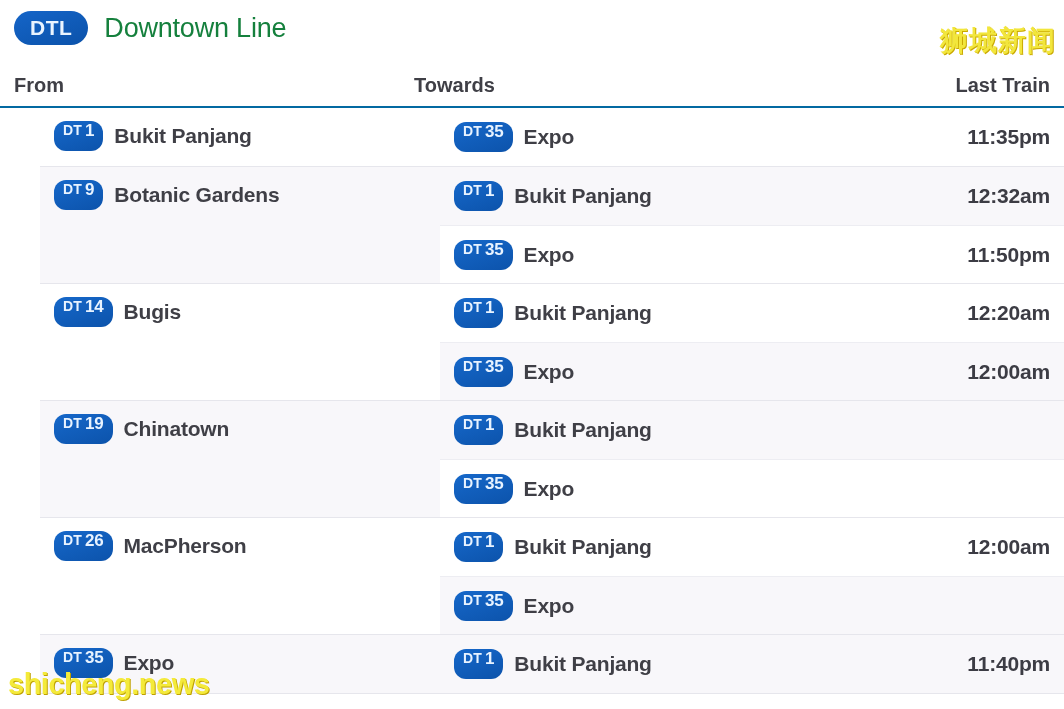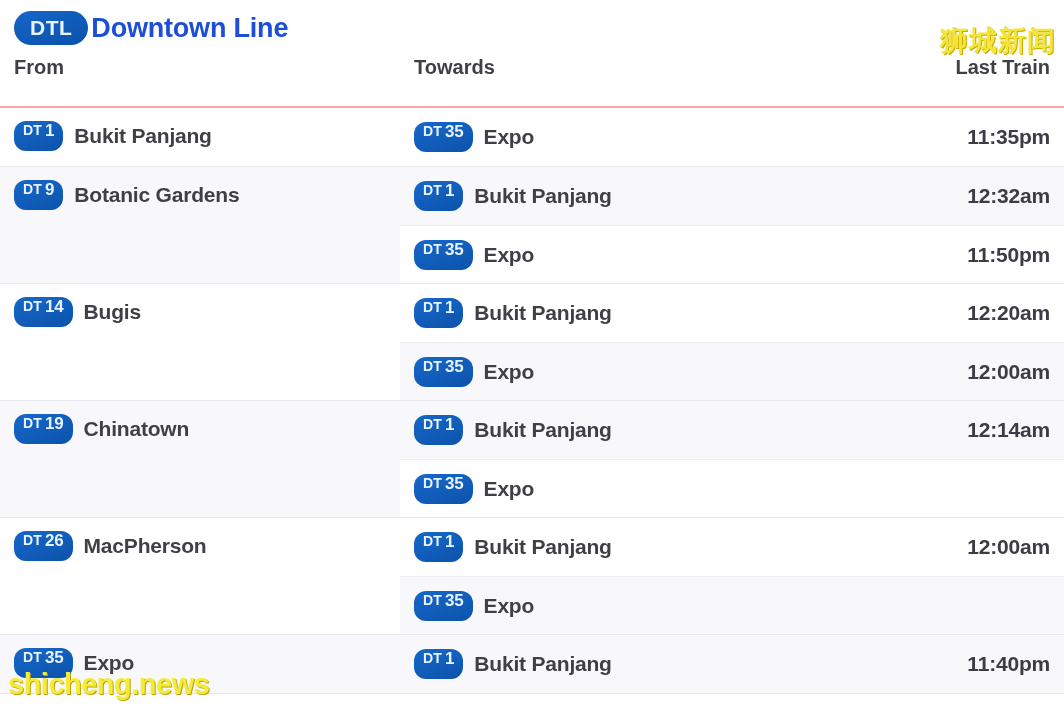--- a/index.html
+++ b/index.html
@@ -39,9 +39,9 @@
   }
   .line-title {
     font-size: 27px;
-    font-weight: bold;
-    color: #1d4ed8;
-    margin-left: 3px;
+    font-weight: normal;
+    color: #15803d;
+    margin-left: 16px;
     letter-spacing: -0.2px;
   }
 

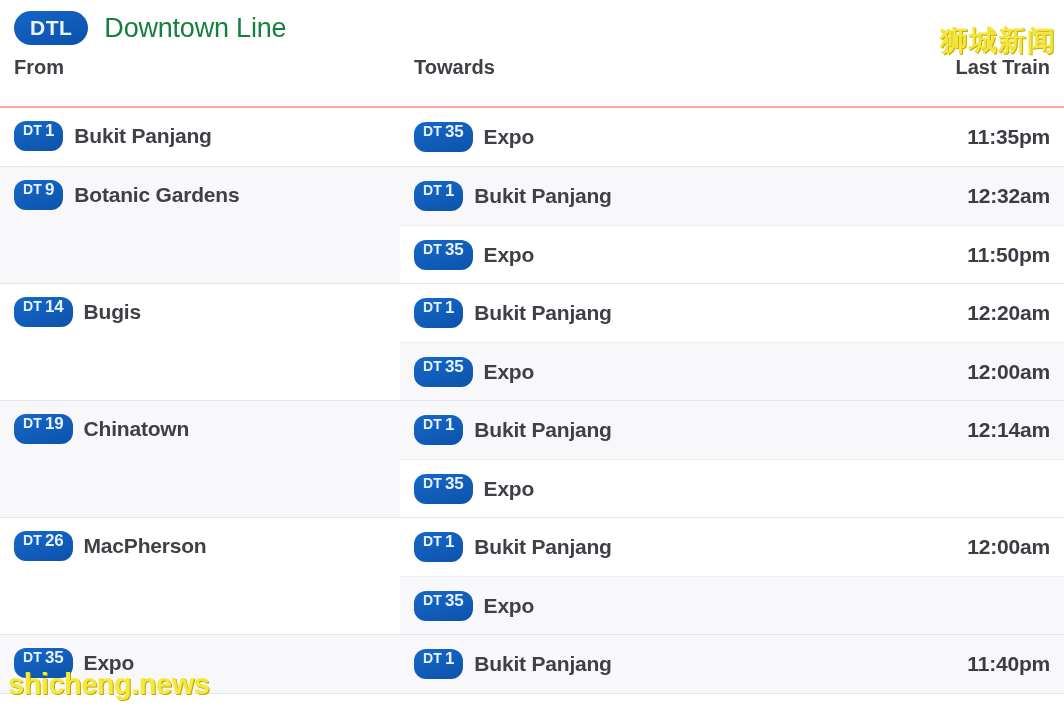--- a/index.html
+++ b/index.html
@@ -48,10 +48,10 @@
   
   .col-head {
     display: flex;
-    align-items: flex-start;
+    align-items: flex-end;
     height: 52px;
     box-sizing: border-box;
-    border-bottom: 2px solid #fca5a5;
+    border-bottom: 2px solid #0369a1;
     padding-bottom: 9px;
   }
   .col-head .ch {

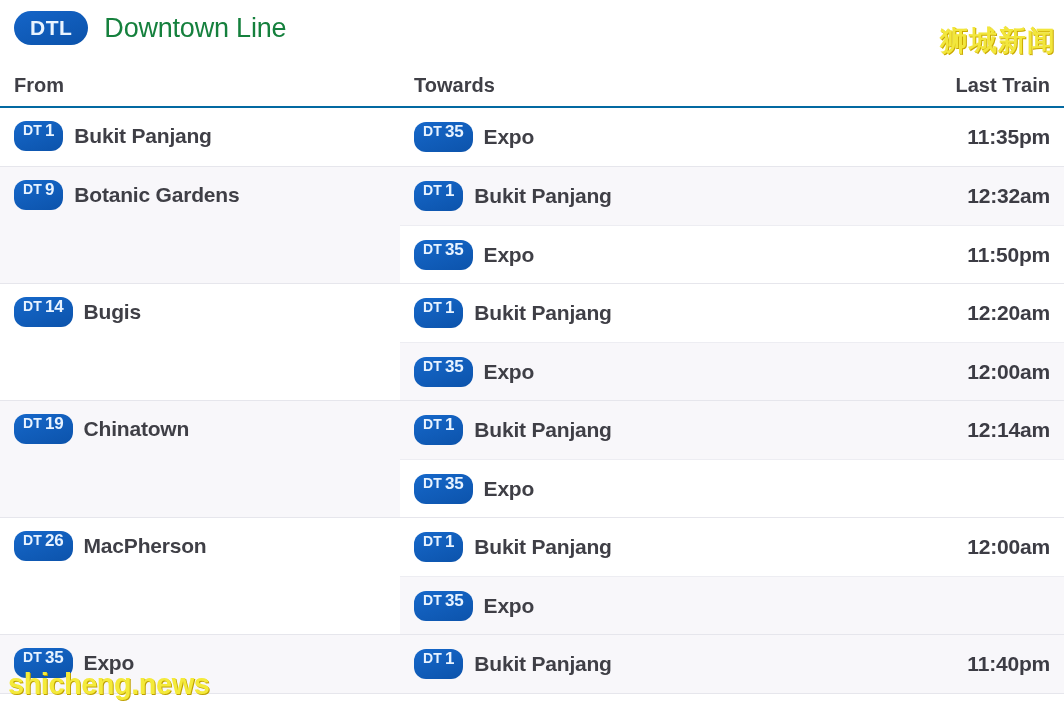--- a/index.html
+++ b/index.html
@@ -67,6 +67,7 @@
   .group {
     display: flex;
     border-bottom: 1px solid #e6e6ec;
+    margin-left: 40px;
   }
   .group.shade { background: #f8f7fa; }
   .group-from {

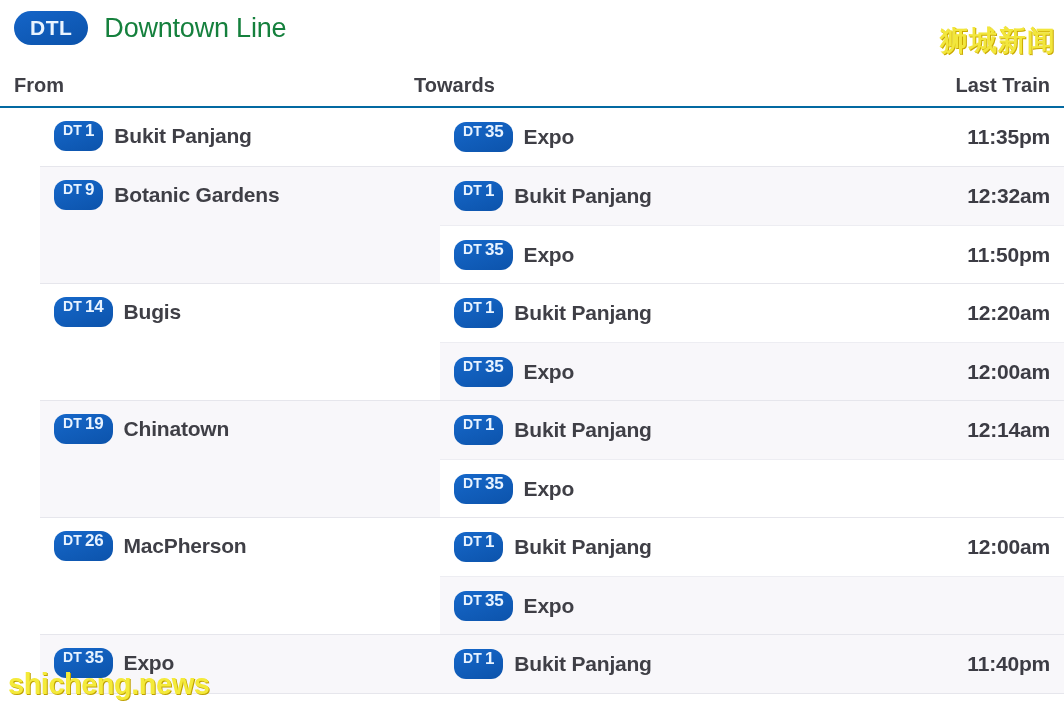--- a/index.html
+++ b/index.html
@@ -310,7 +310,6 @@
               <span class="stn-name">Bukit Panjang</span>
             </div>
           </div>
-          <div class="trip-time">12:14am</div>
         </div>
         <div class="trip alt">
           <div class="trip-towards">

